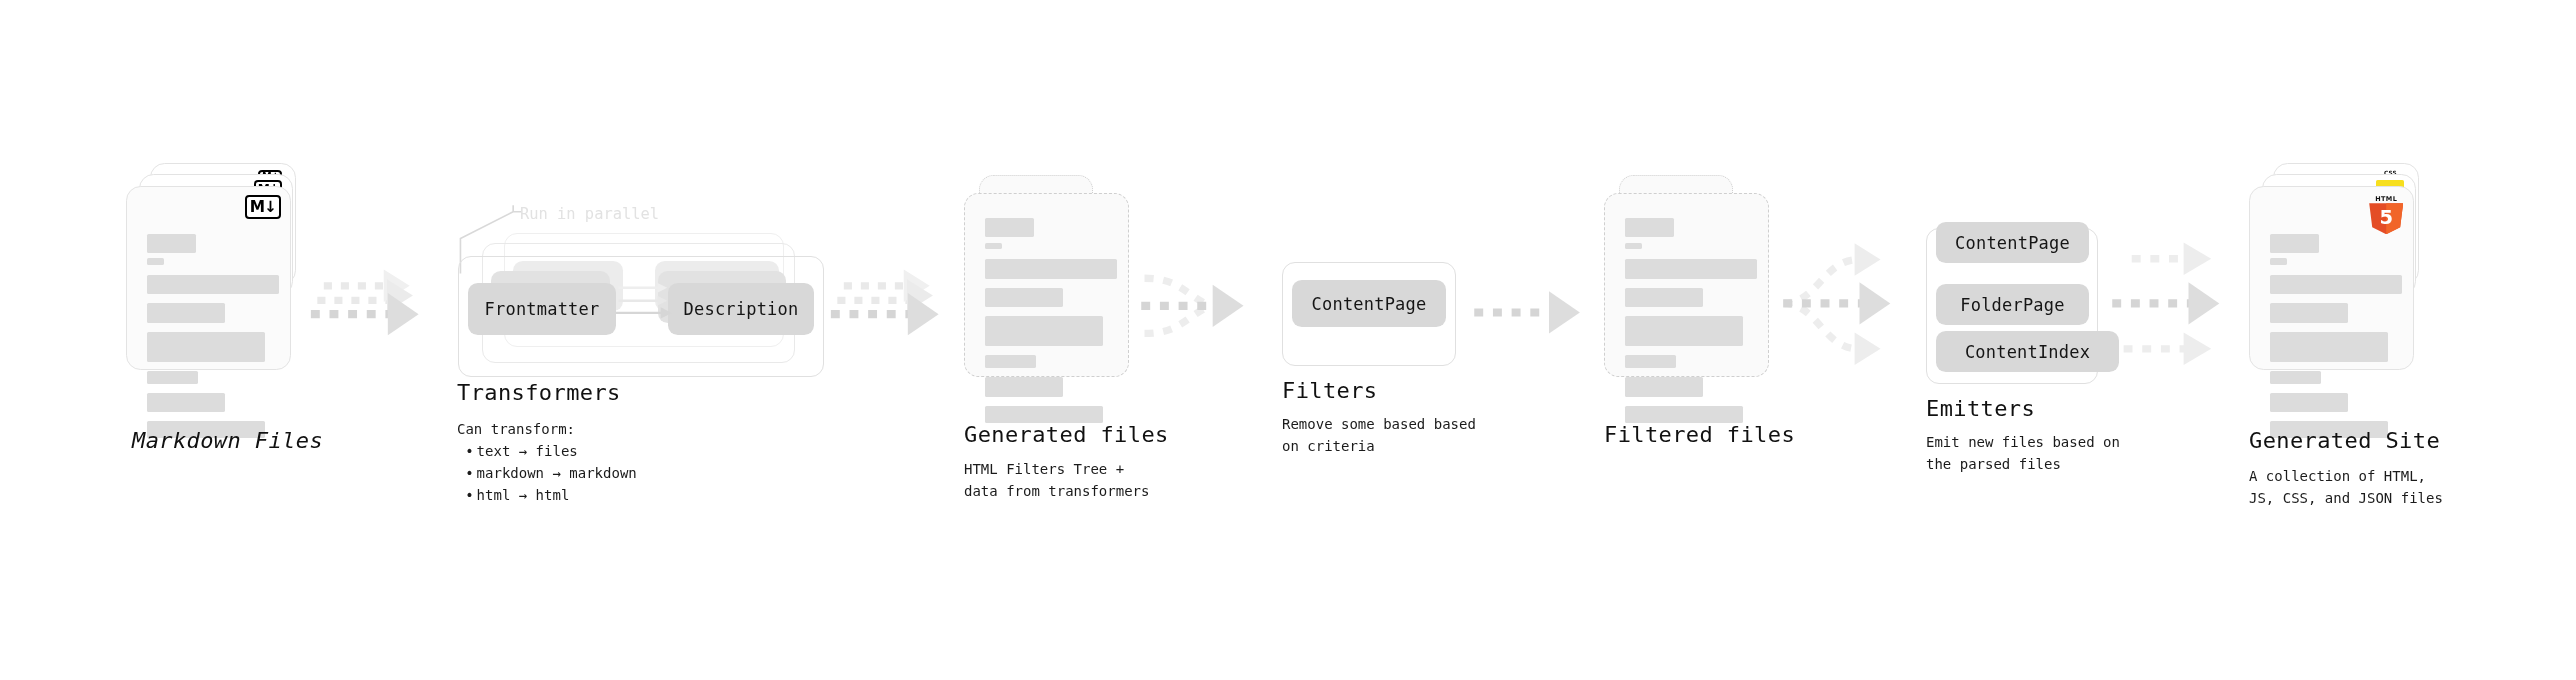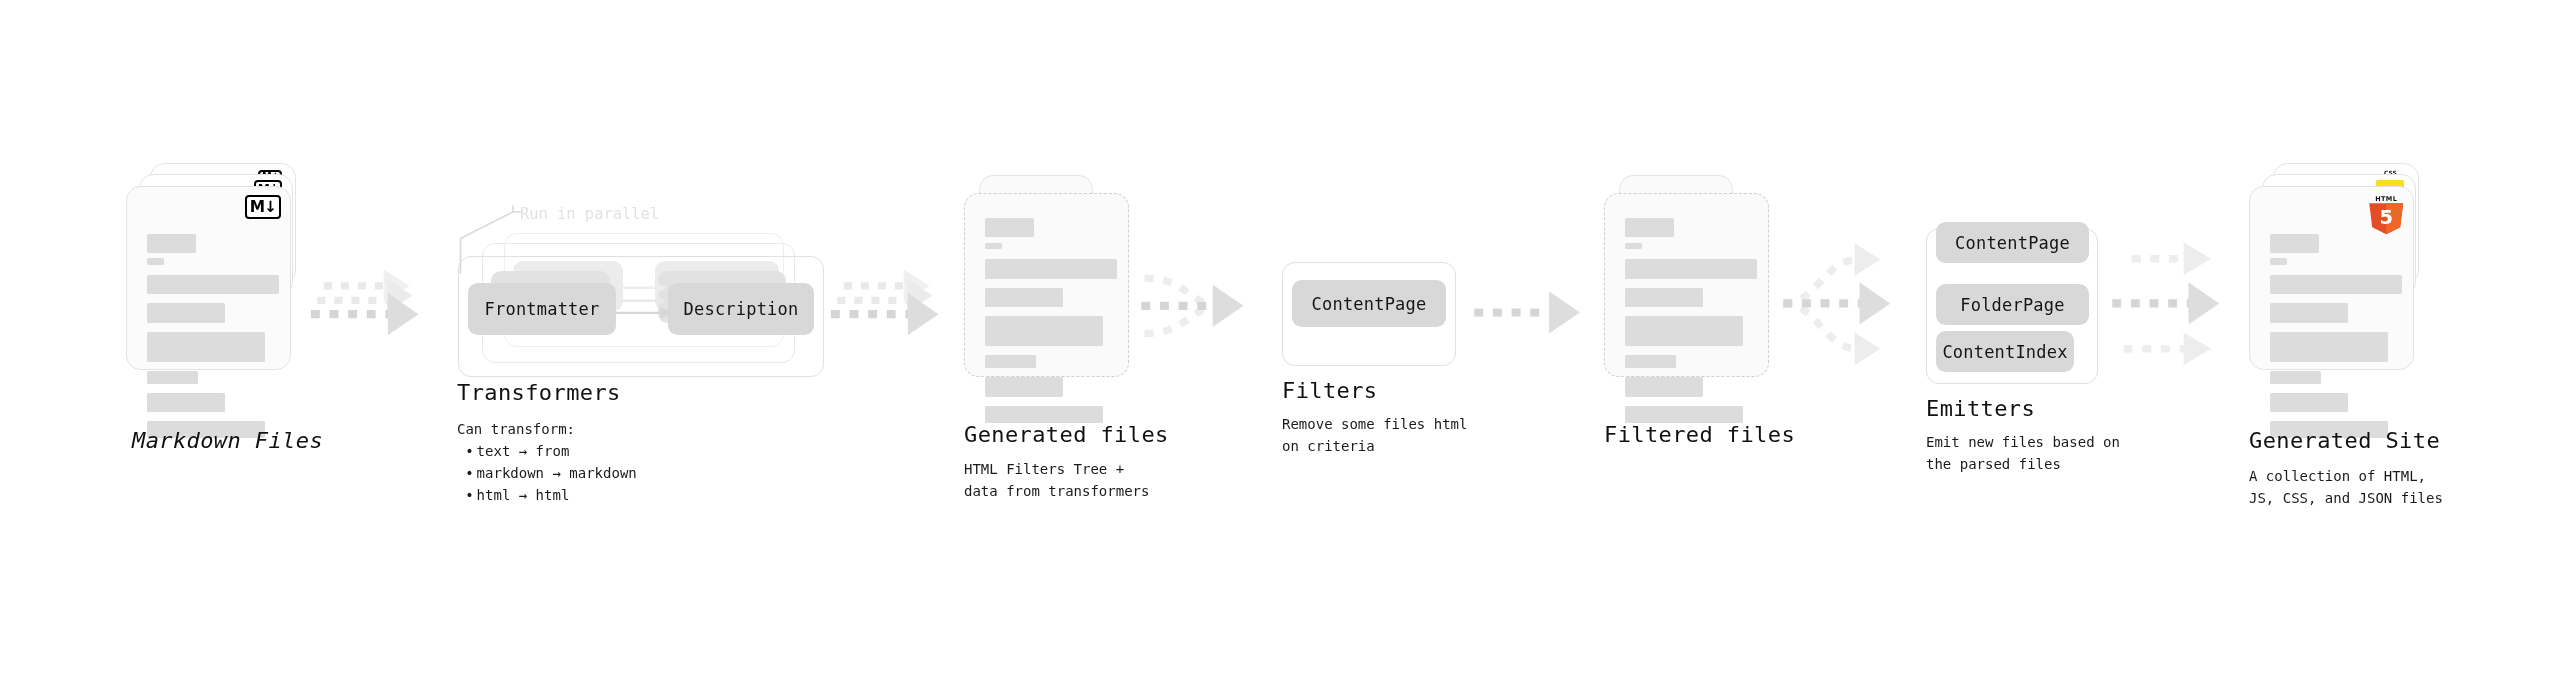--- a/index.html
+++ b/index.html
@@ -278,7 +278,7 @@
   <div class="groupbox" style="left:1926px;top:228px;width:172px;height:156px;"></div>
   <div class="pill" style="left:1936px;top:222px;width:153px;height:41px;">ContentPage</div>
   <div class="pill" style="left:1936px;top:284px;width:153px;height:41px;">FolderPage</div>
-  <div class="pill" style="left:1936px;top:331px;width:138px;height:41px;">ContentIndex</div>
+  <div class="pill" style="left:1936px;top:331px;width:183px;height:41px;">ContentIndex</div>
   <div class="title" style="left:1926px;top:396px;">Emitters</div>
   <div class="subtitle" style="left:1926px;top:431px;">Emit new files based on
 the parsed files</div>

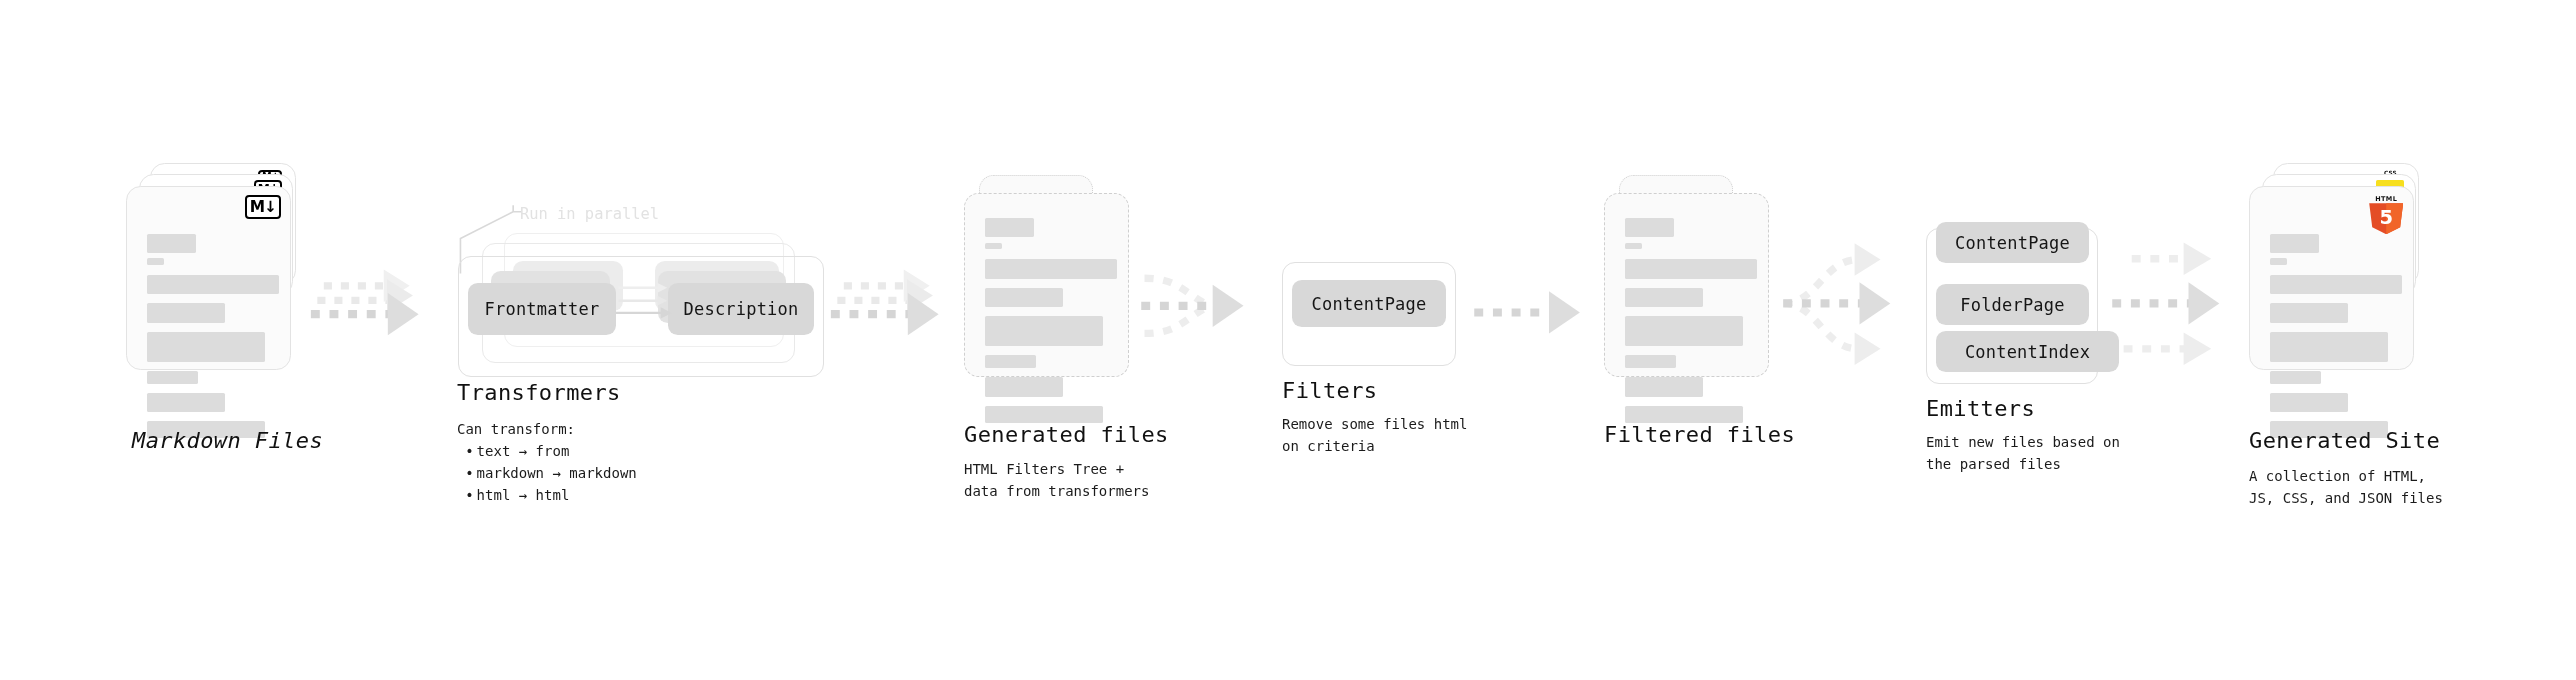--- a/index.html
+++ b/index.html
@@ -239,7 +239,7 @@
   <div class="groupbox" style="left:1282px;top:262px;width:174px;height:104px;"></div>
   <div class="pill" style="left:1292px;top:280px;width:154px;height:47px;">ContentPage</div>
   <div class="title" style="left:1282px;top:378px;">Filters</div>
-  <div class="subtitle" style="left:1282px;top:413px;">Remove some files html
+  <div class="subtitle" style="left:1282px;top:413px;">Remove some based based
 on criteria</div>
 
   <svg class="olay" style="left:1471px;top:288px;" width="130" height="57" viewBox="0 0 160 70">

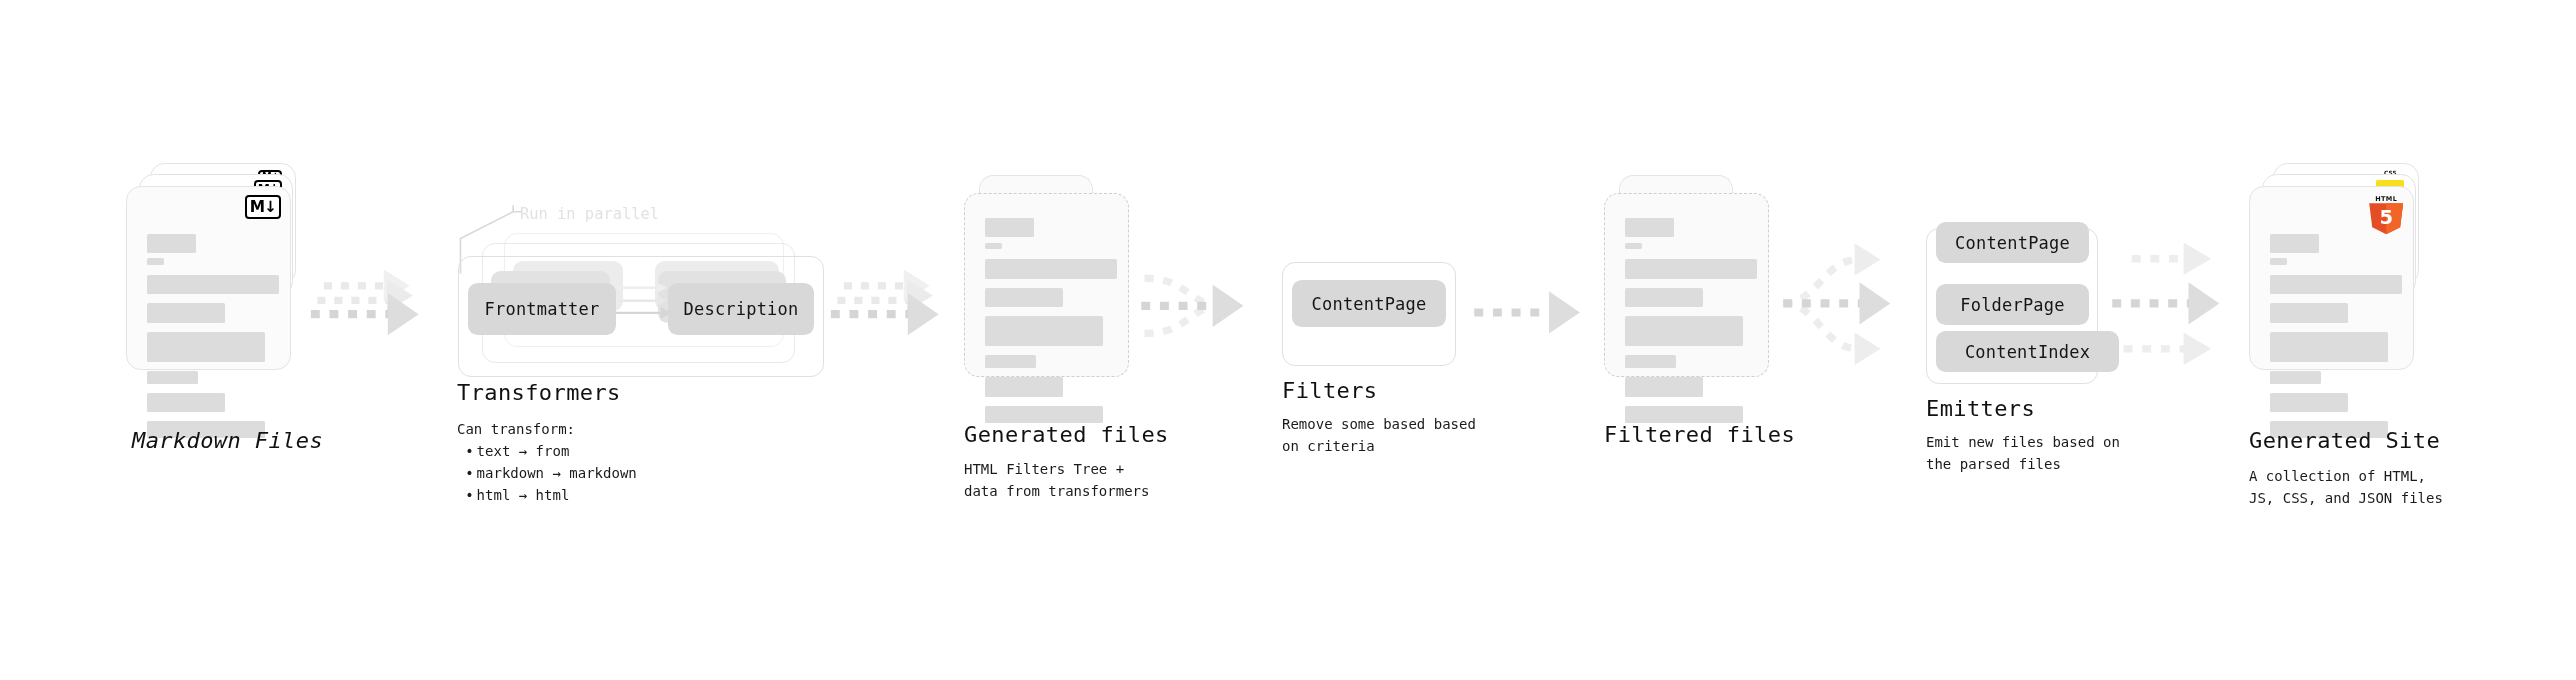--- a/index.html
+++ b/index.html
@@ -190,7 +190,7 @@
   <div class="title" style="left:457px;top:380px;">Transformers</div>
   <div class="subtitle" style="left:457px;top:418px;">Can transform:</div>
   <div class="sub-list" style="left:462px;top:440px;">
-    <div class="li">text → from</div>
+    <div class="li">text → files</div>
     <div class="li">markdown → markdown</div>
     <div class="li">html → html</div>
   </div>

